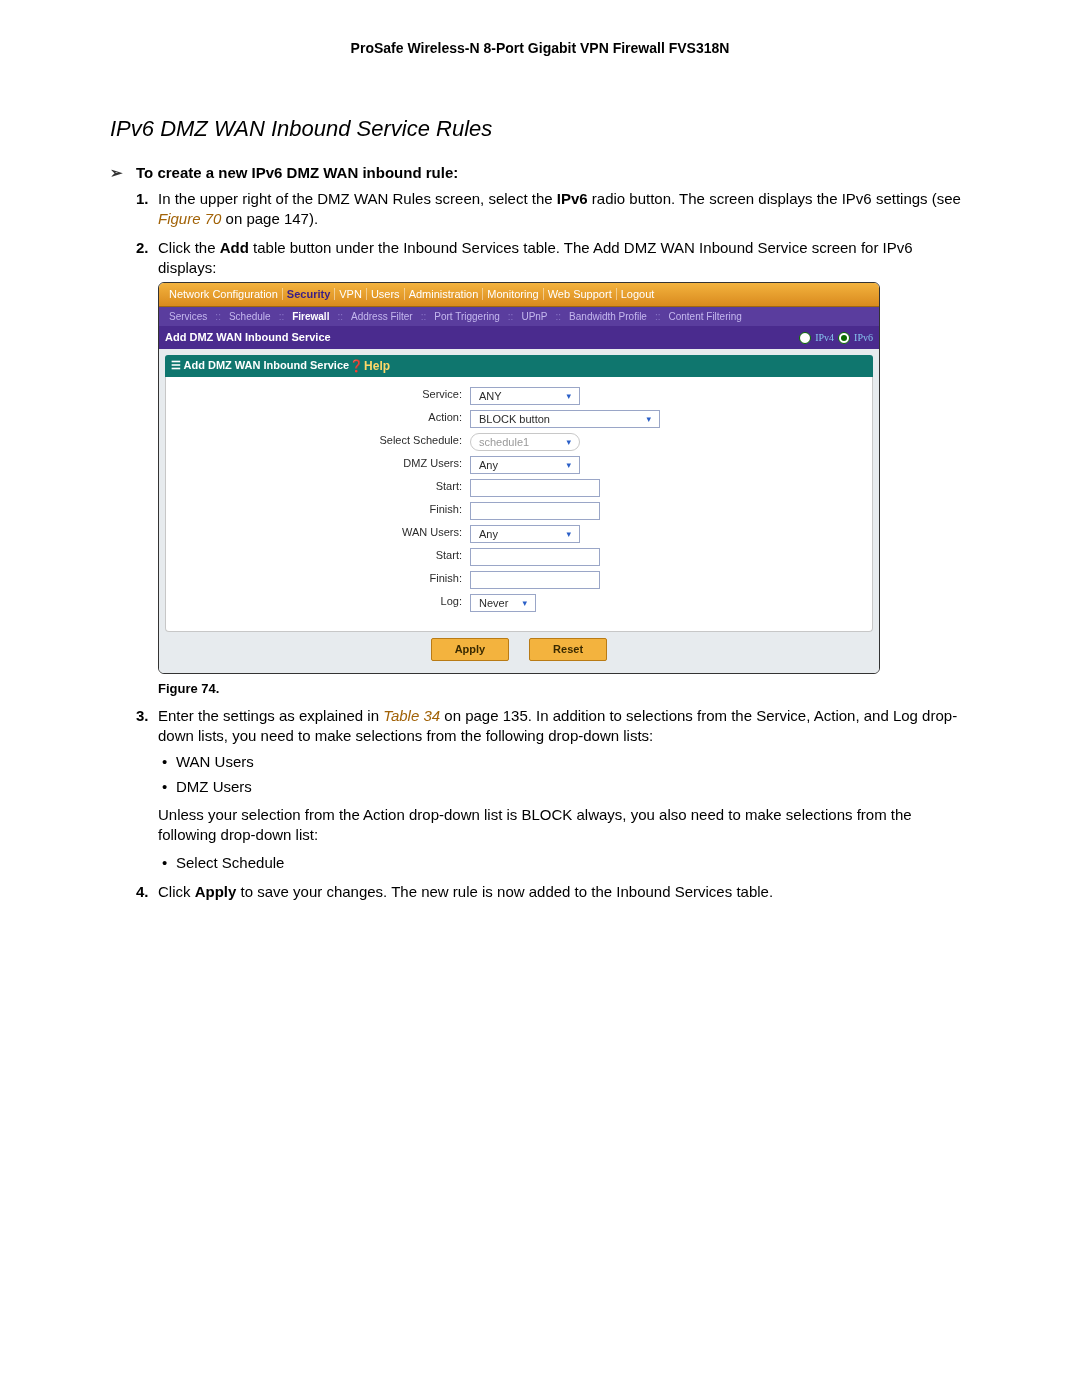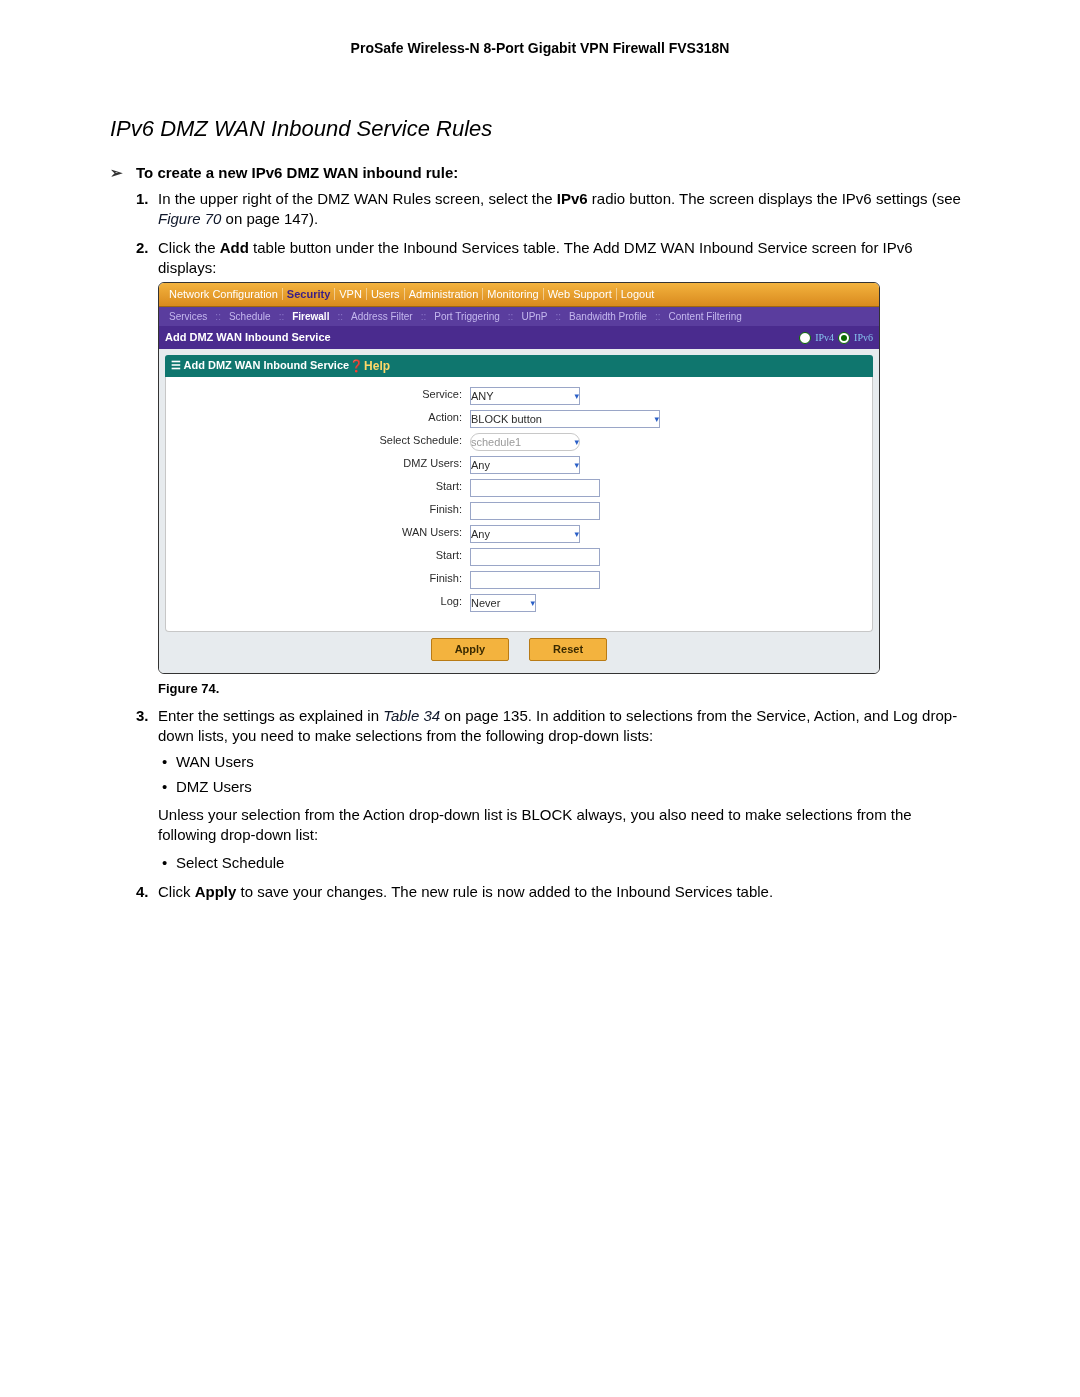--- a/index.html
+++ b/index.html
@@ -12,7 +12,7 @@
   ol.steps > li { position:relative; margin-bottom:8px; }
   ol.steps .num { position:absolute; left:-22px; font-weight:bold; }
   .bold { font-weight:bold; }
-  .ital-red { font-style:italic; color:#0f172a; }
+  .ital-red { font-style:italic; color:#a16207; }
   .figlabel { font-weight:bold; font-size:13px; margin:6px 0 8px 0; }
   ul.bullets { list-style:none; padding-left:18px; margin:6px 0; }
   ul.bullets li { position:relative; margin-bottom:4px; }

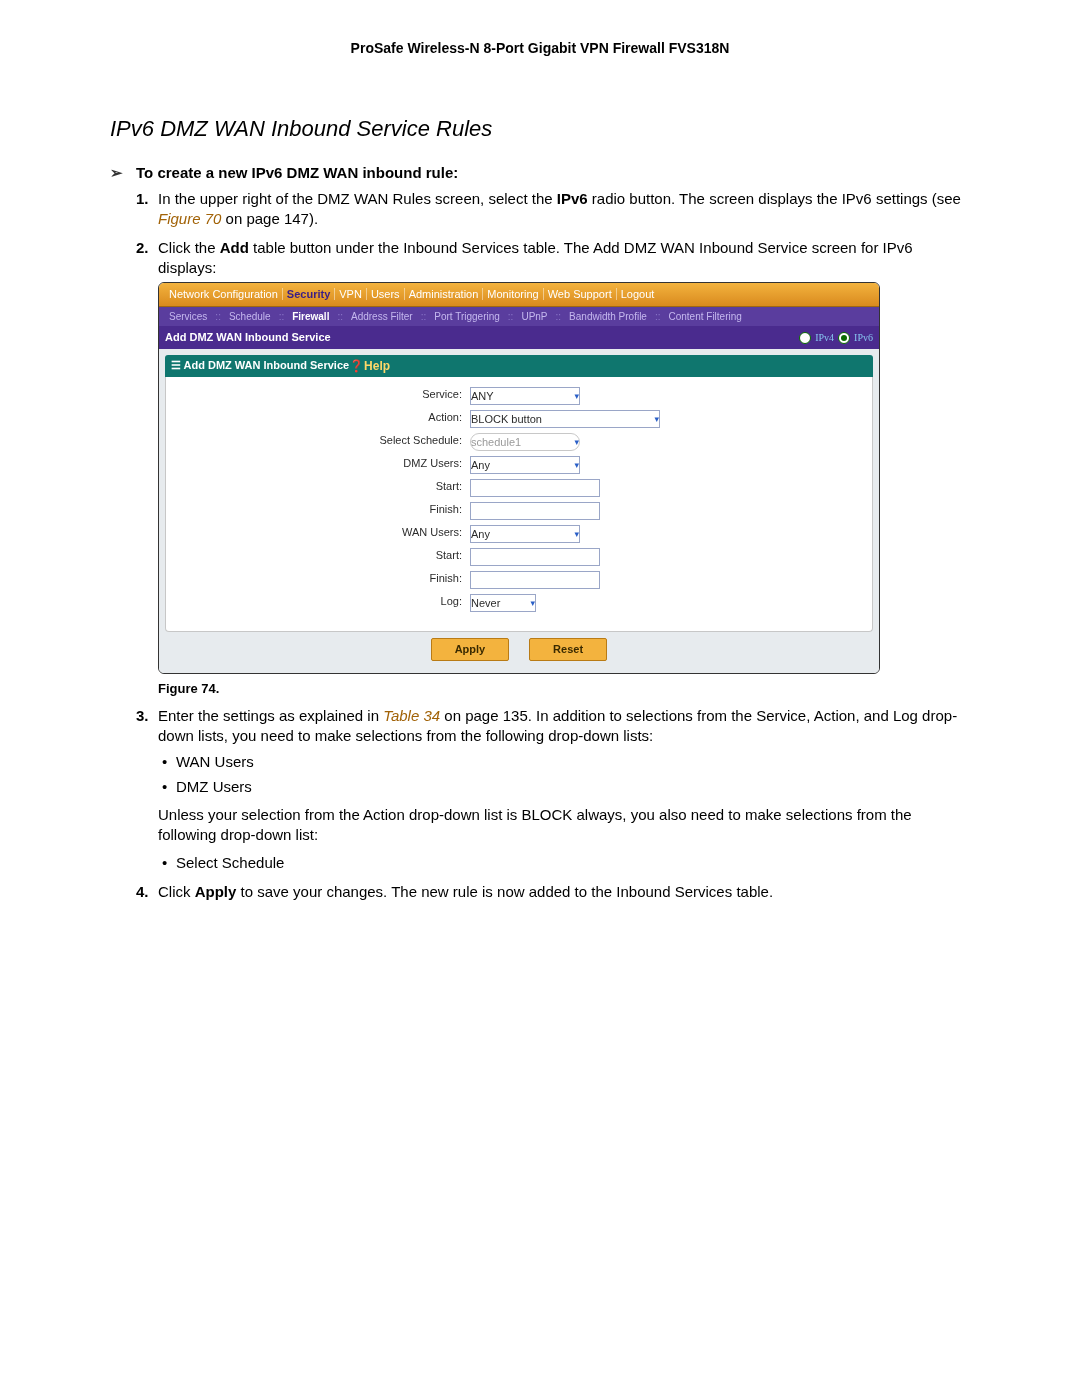--- a/index.html
+++ b/index.html
@@ -39,7 +39,7 @@
   .rpanel-body { background:#fff; border:1px solid #c7c7c7; border-top:none; border-radius:0 0 4px 4px; padding:10px 16px 14px 16px; }
   .frow { display:flex; align-items:flex-start; margin-bottom:5px; font-size:11px; color:#2b2b2b; }
   .frow .flabel { width:280px; text-align:right; padding-right:8px; }
-  .fsel, .finp { border:1px solid #9aa6c7; background:#fff; height:18px; display:flex; align-items:center; font-size:11px; padding:0 0; box-sizing:border-box; }
+  .fsel, .finp { border:1px solid #9aa6c7; background:#fff; height:18px; display:flex; align-items:center; font-size:11px; padding:0 8px; box-sizing:border-box; }
   .fsel { justify-content:space-between; }
   .fsel .caret { color:#2a5fc7; font-size:9px; margin-left:6px; }
   .fsel.disabled { color:#9a9a9a; border-color:#c8c8c8; }

